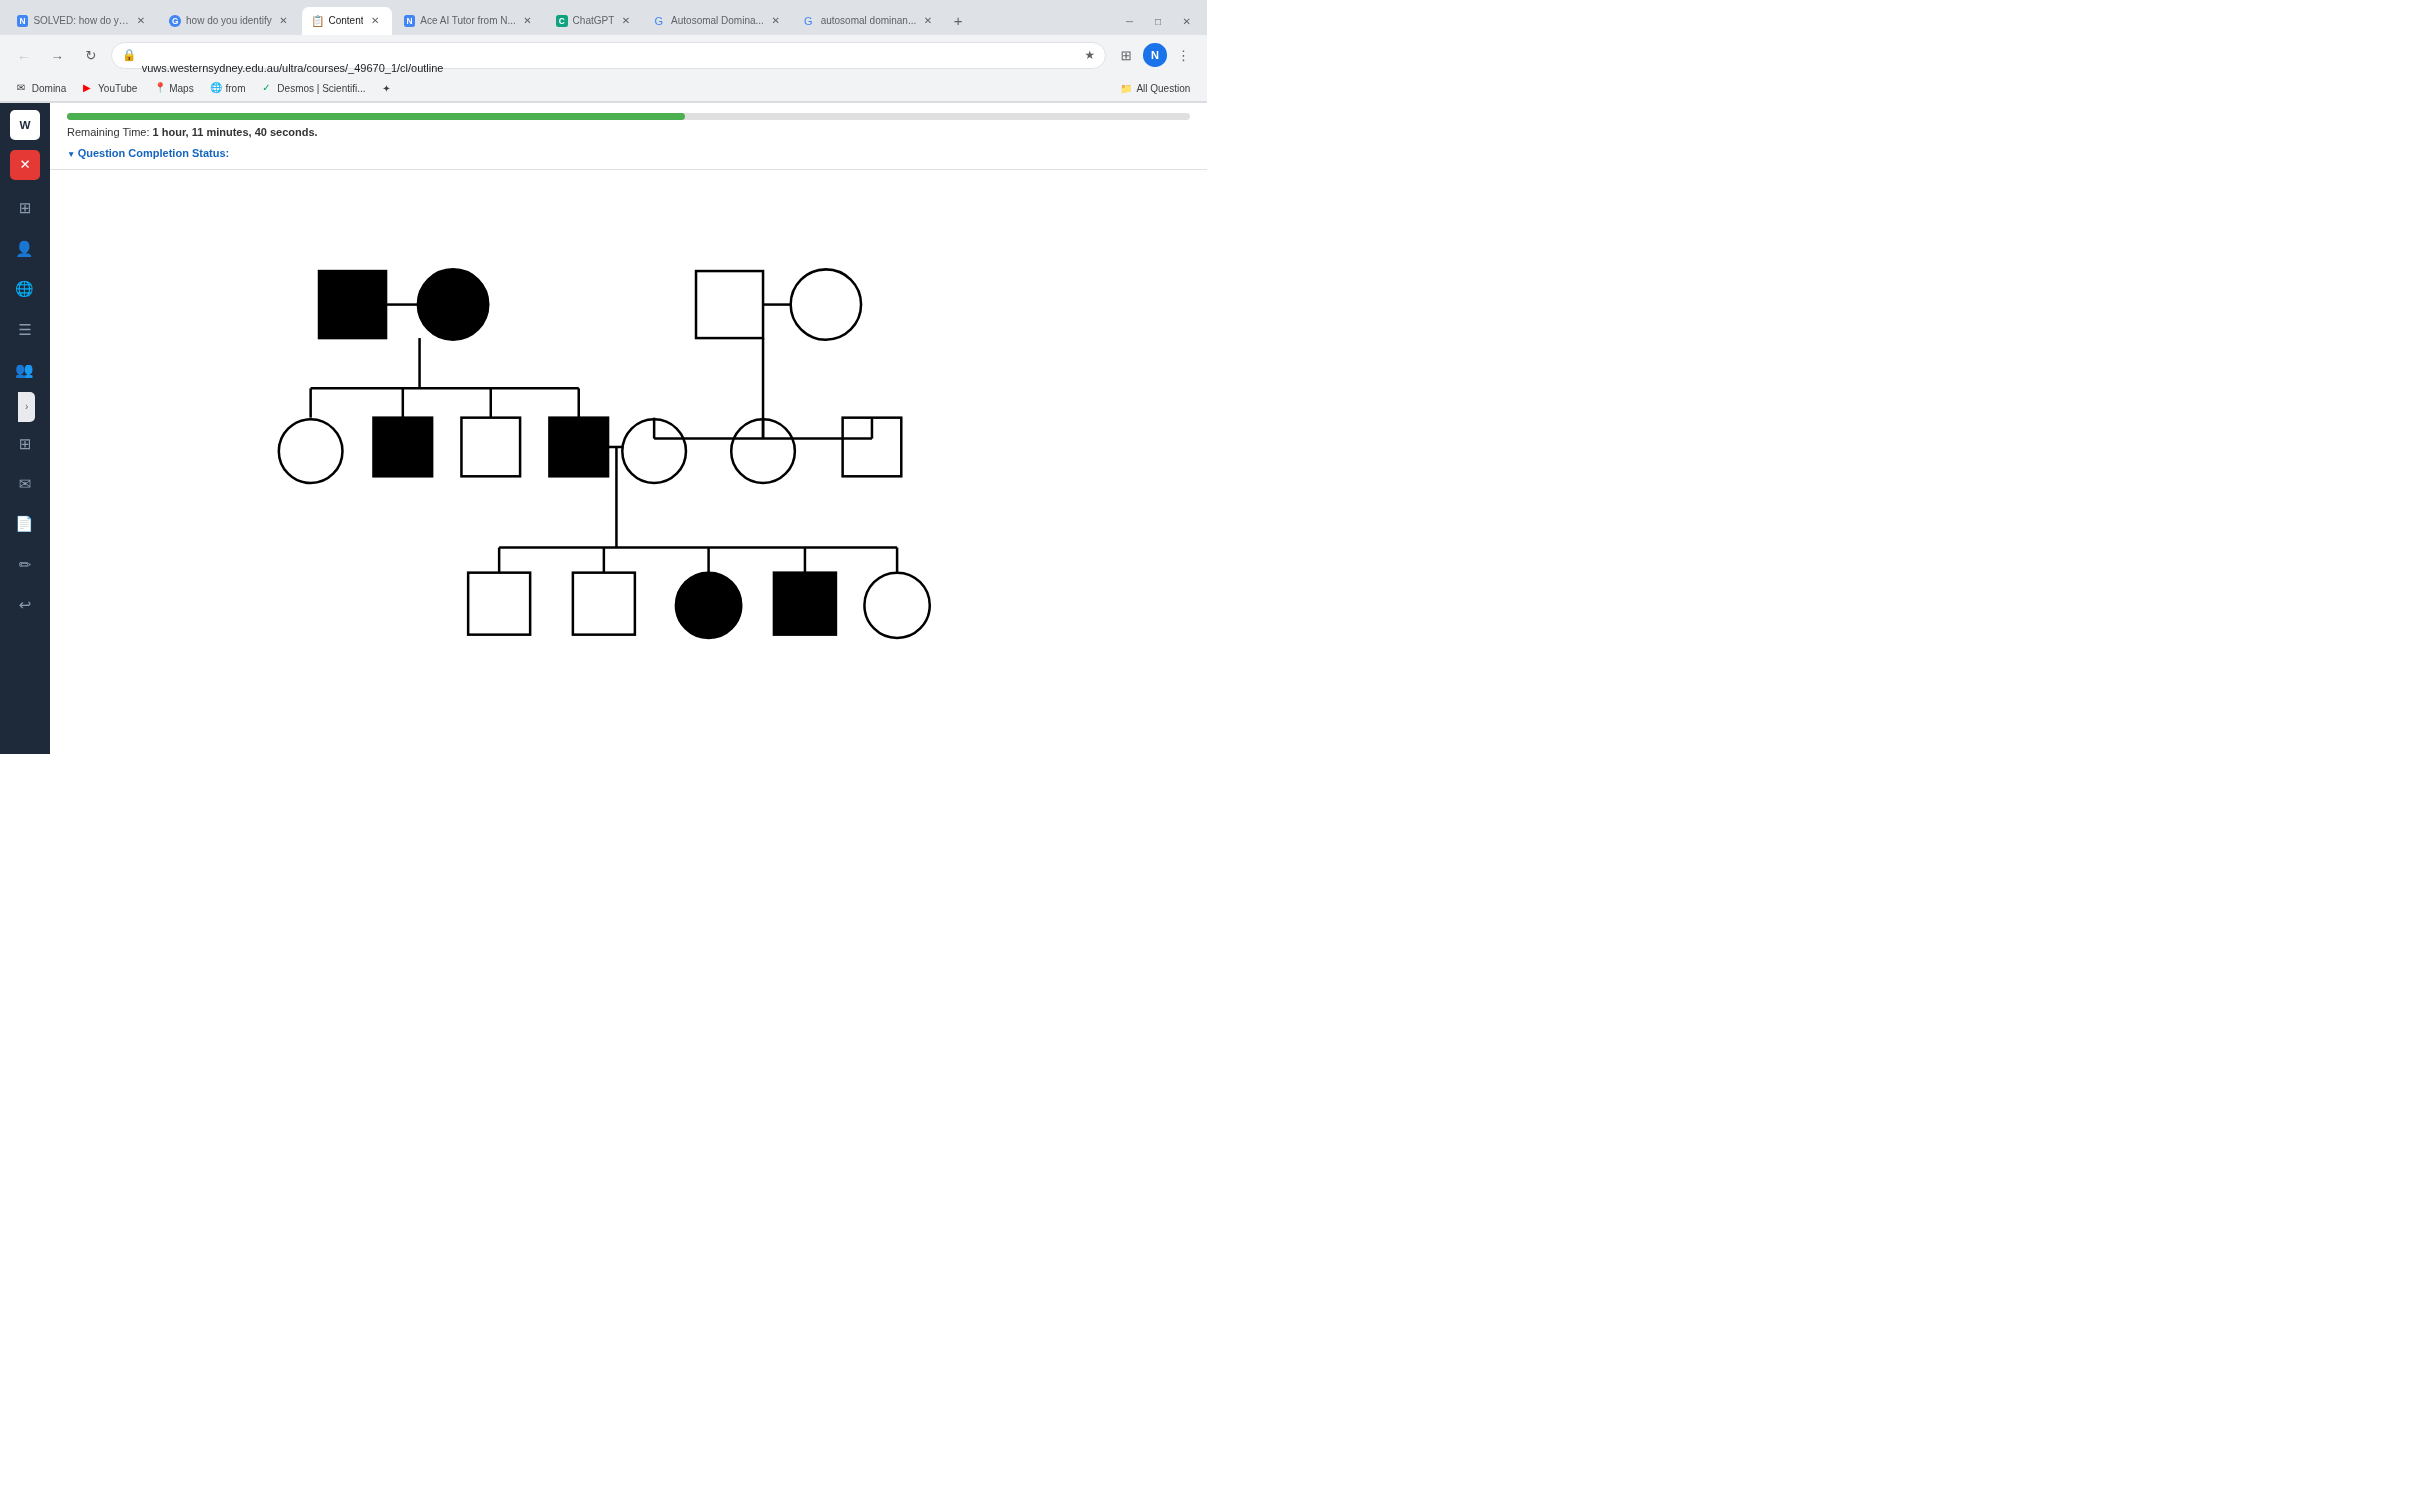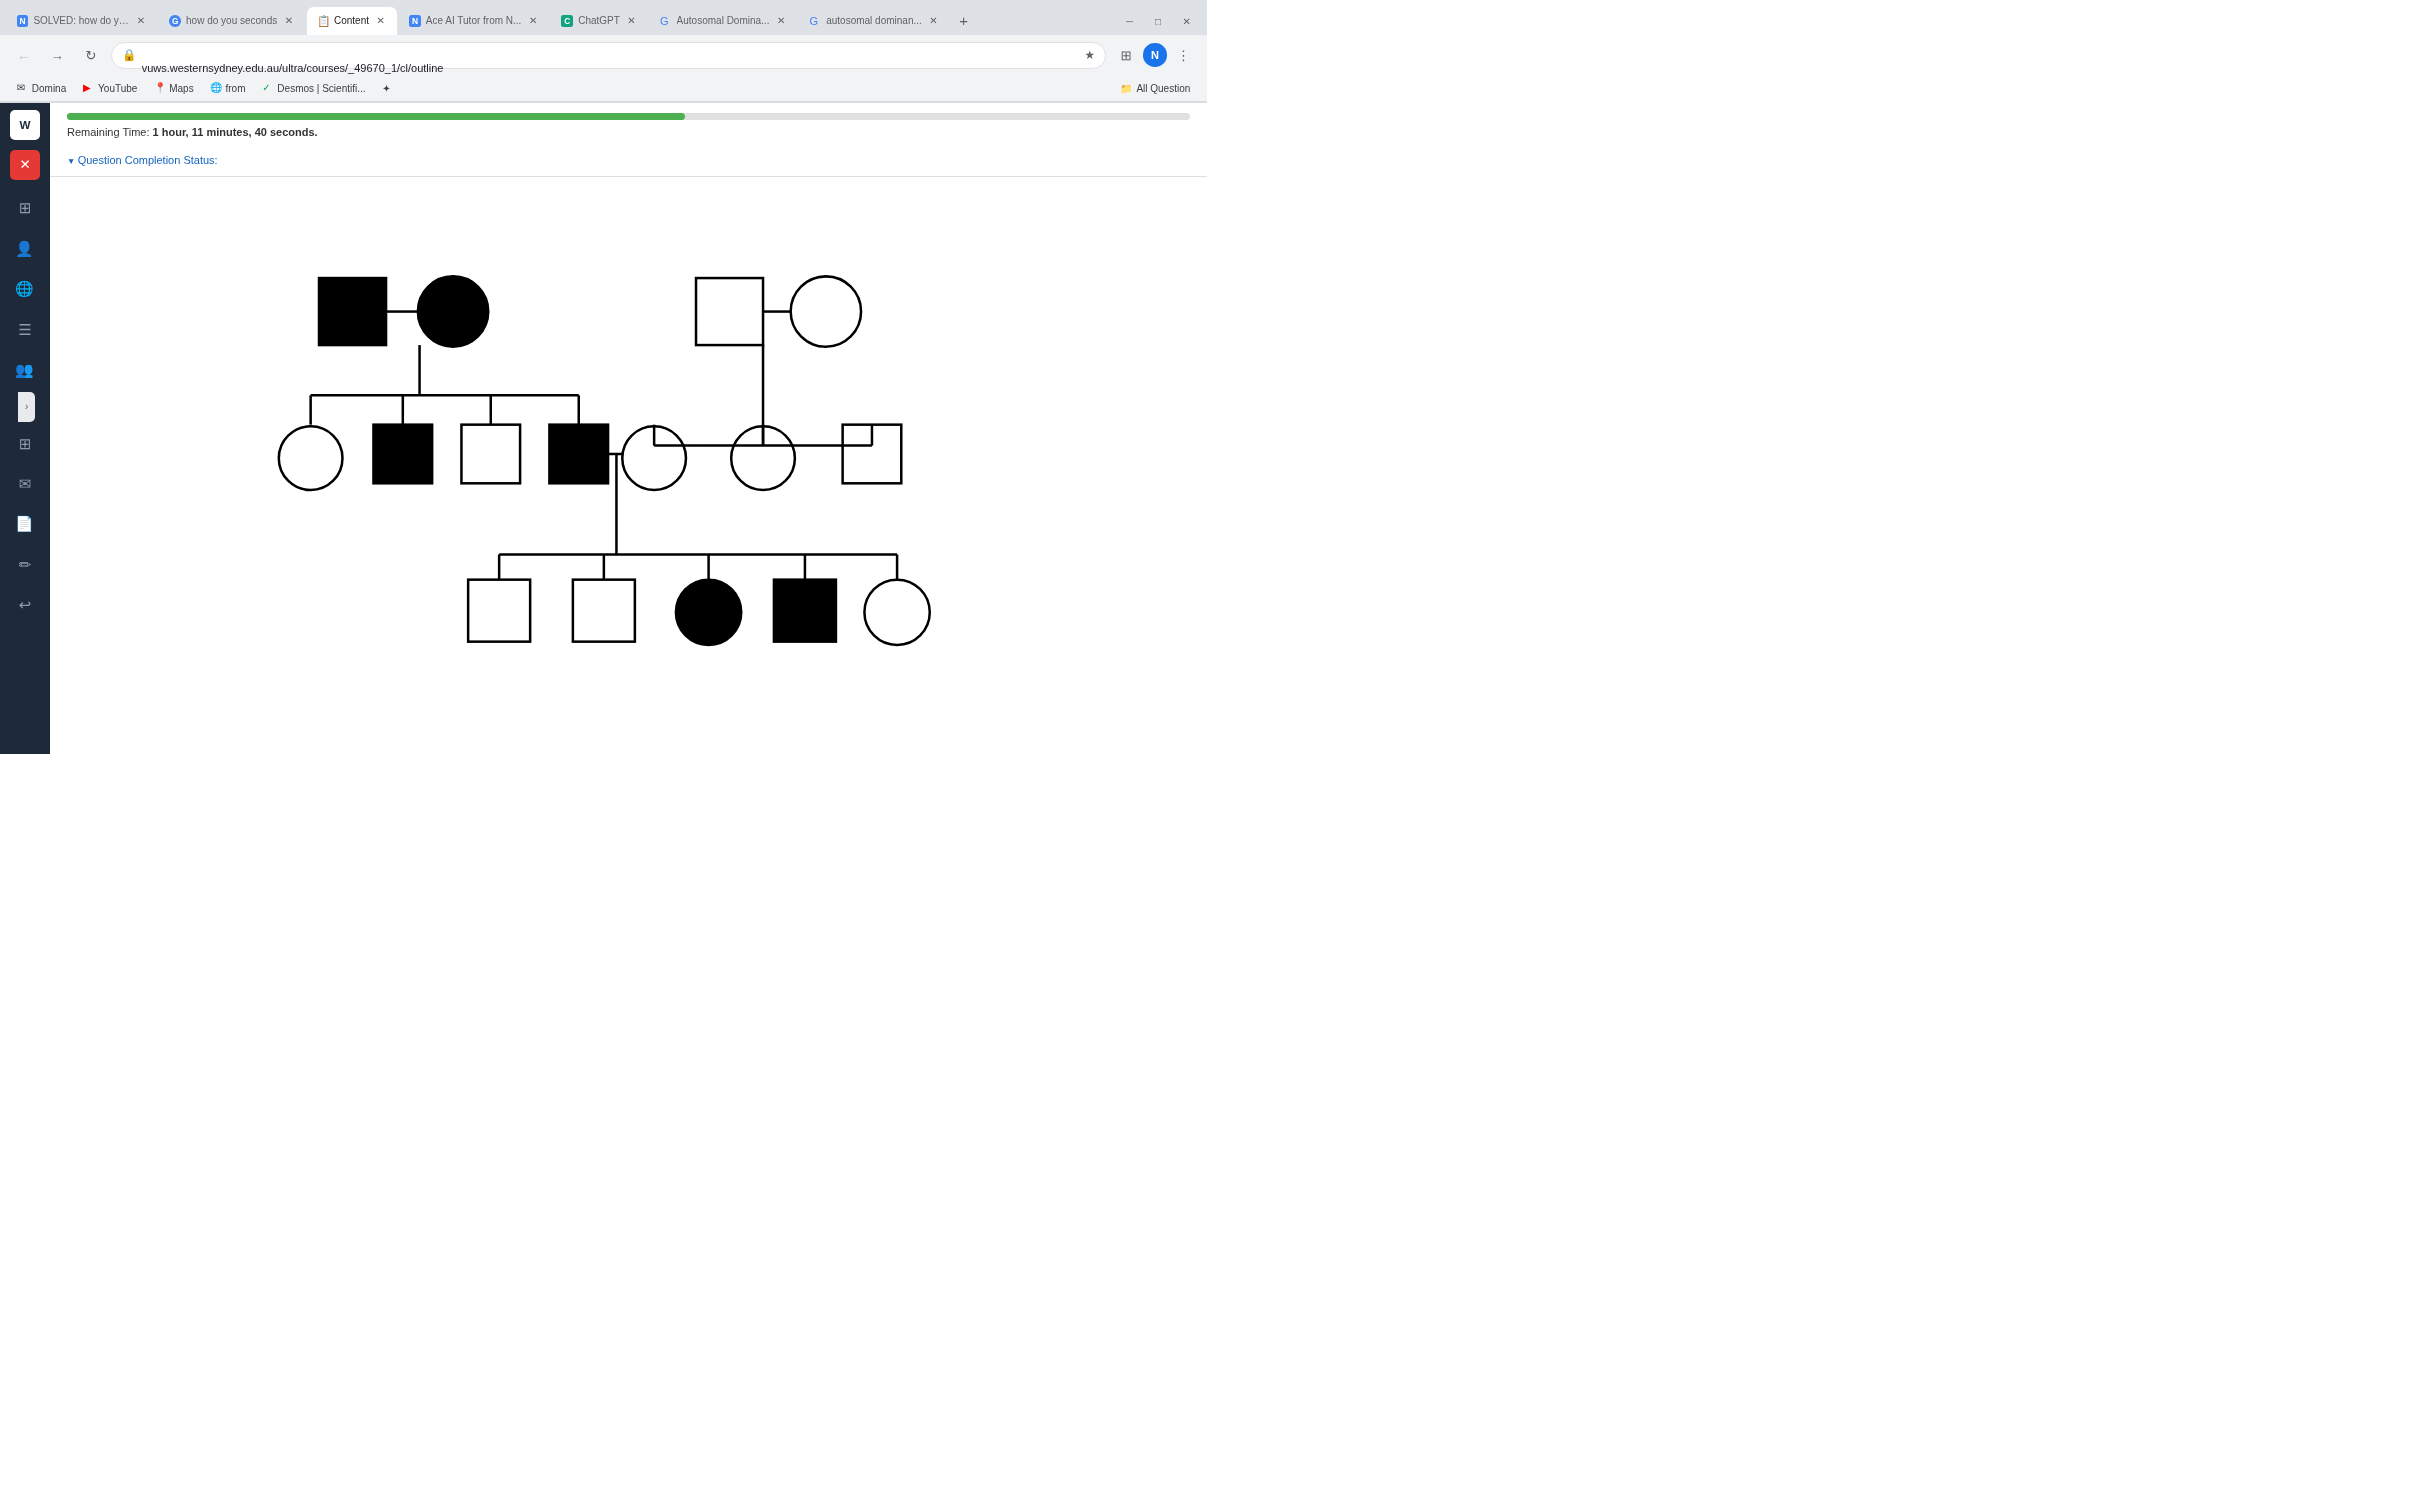--- a/index.html
+++ b/index.html
@@ -301,7 +301,7 @@
     </div>
     <div class="tab">
       <div class="tab-favicon" style="background:#4285f4;color:#fff;border-radius:50%;display:flex;align-items:center;justify-content:center;font-size:8.4px;font-weight:900;">G</div>
-      <span class="tab-title">how do you seconds</span>
+      <span class="tab-title">how do you identify</span>
       <div class="tab-close">✕</div>
     </div>
     <div class="tab active">

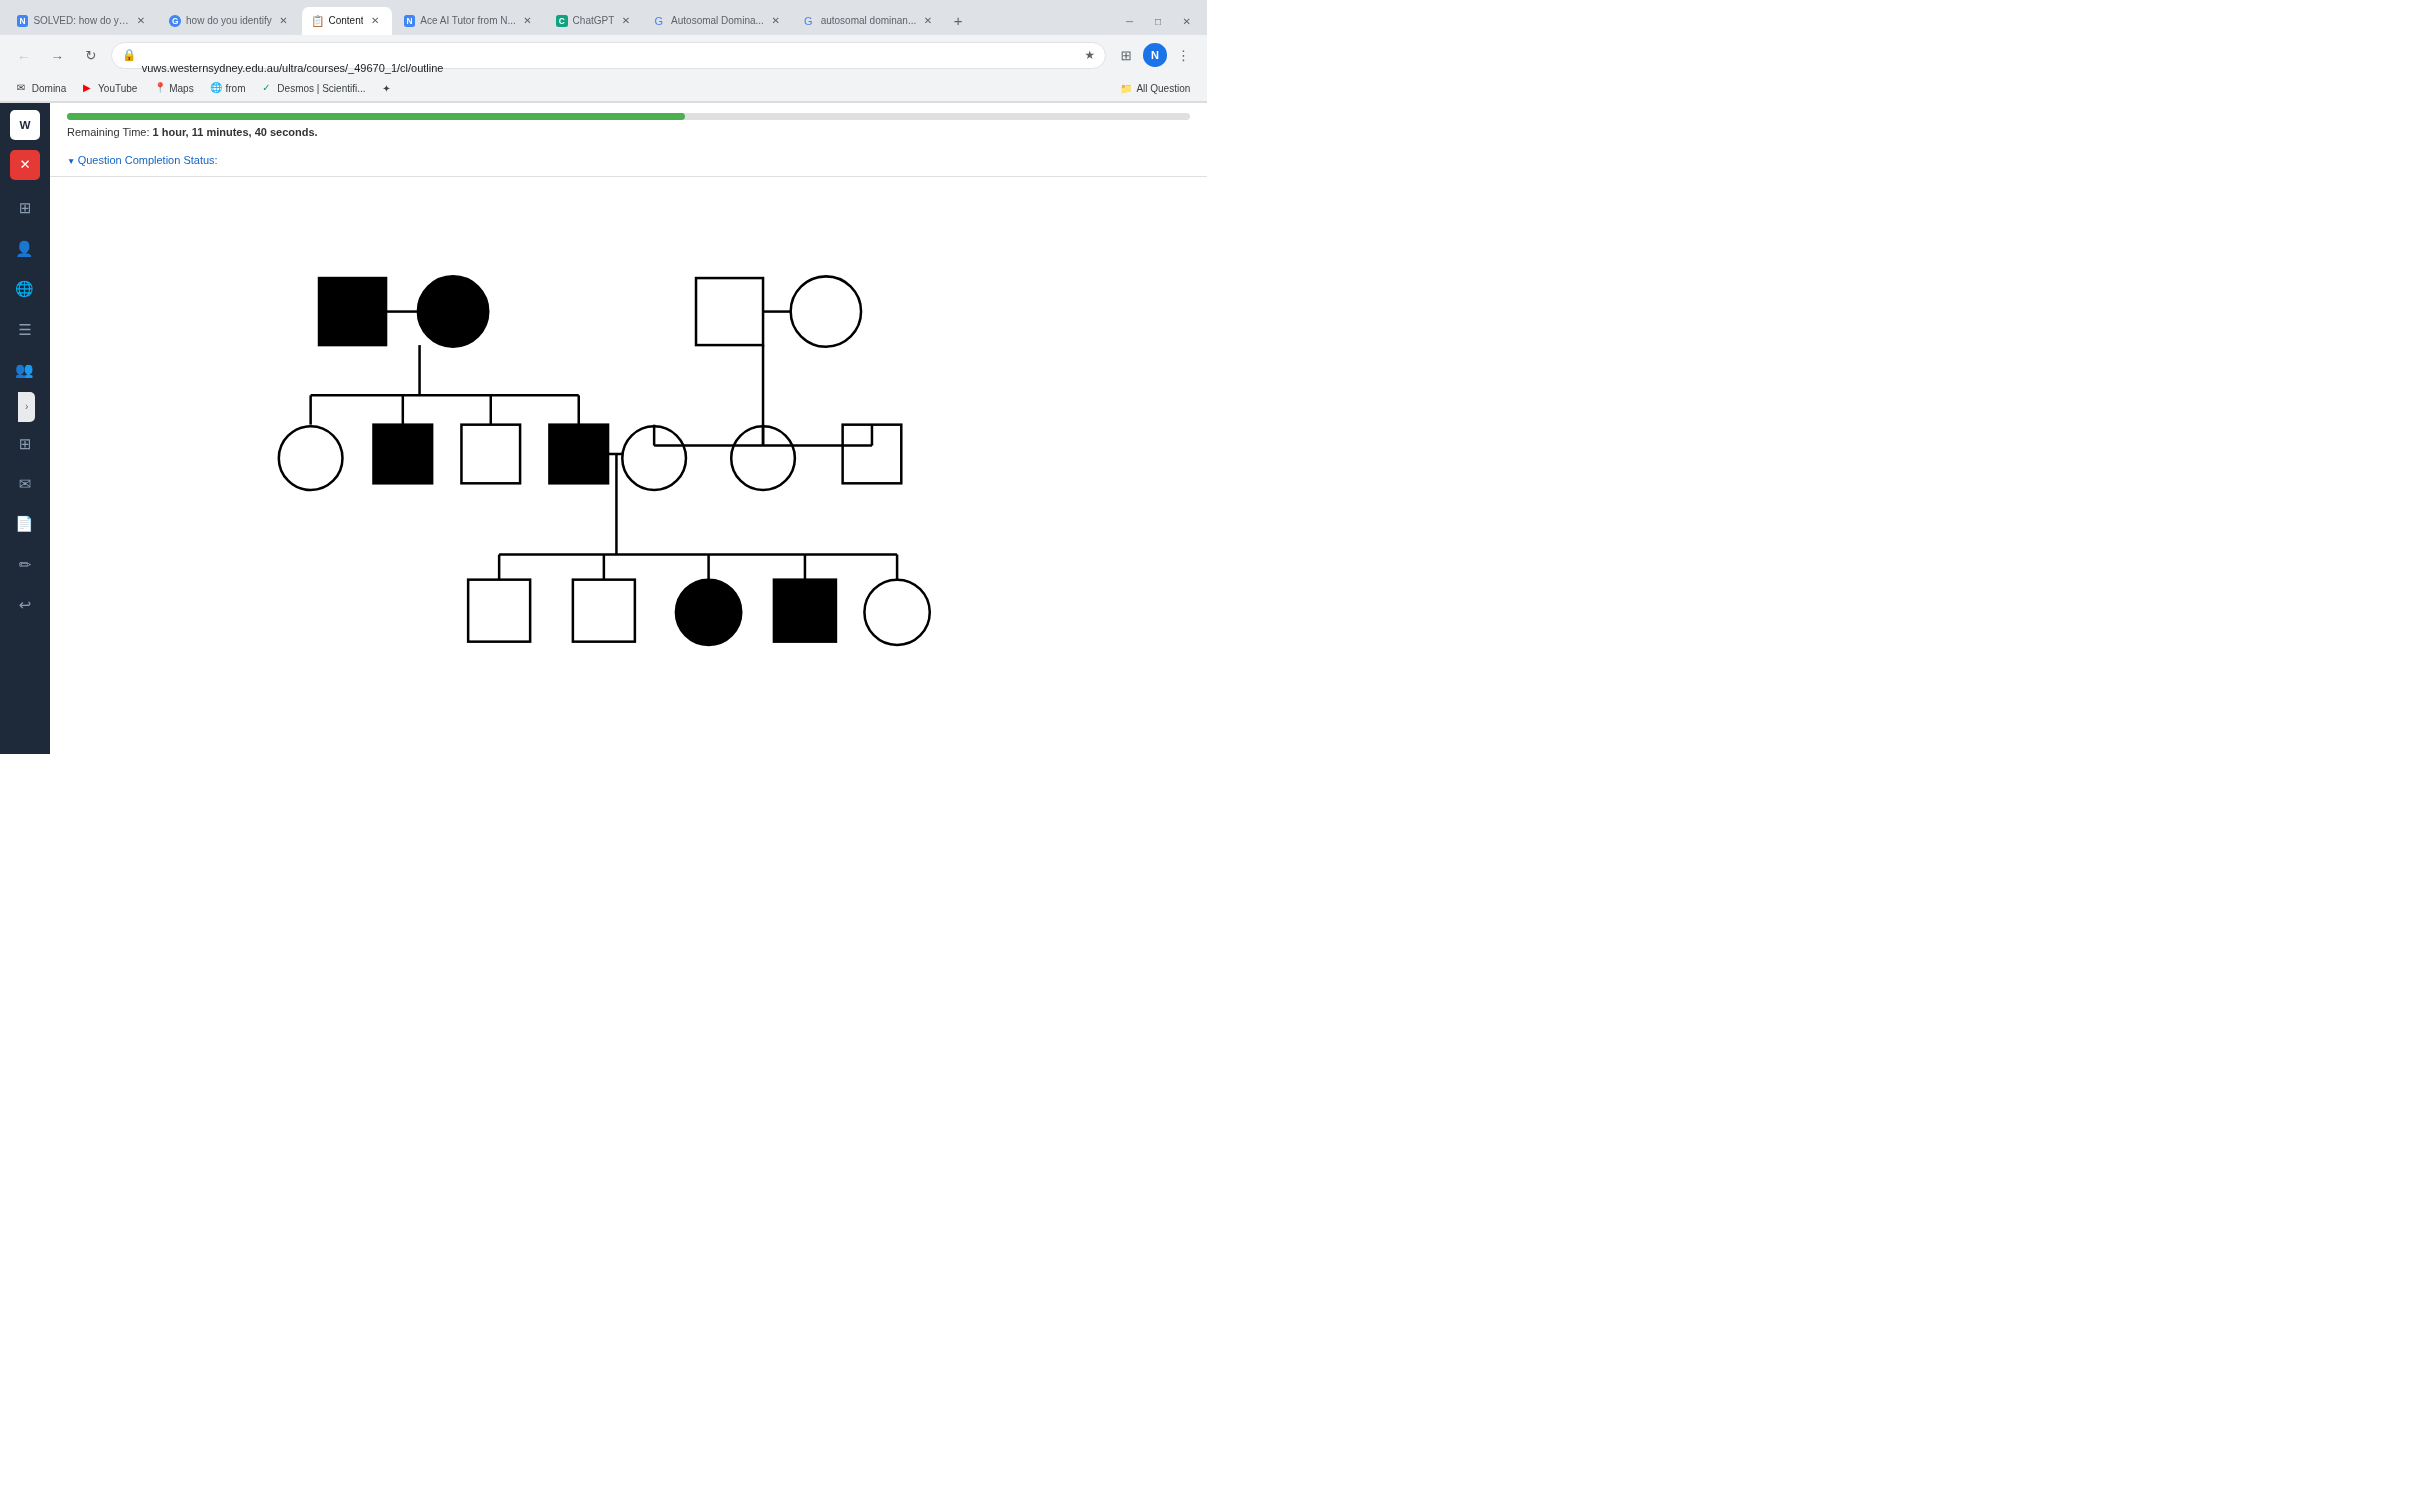--- a/index.html
+++ b/index.html
@@ -266,10 +266,11 @@
     }
     .remaining-time strong { font-weight: bold; margin-top: 36px; }
     .question-status {
-      margin-top: 16px;
+      margin-top: 9px;
       font-size: 11px;
       color: #1565c0;
       cursor: pointer;
+      font-weight: bold;
     }
     .question-status::before {
       content: '▼ ';

